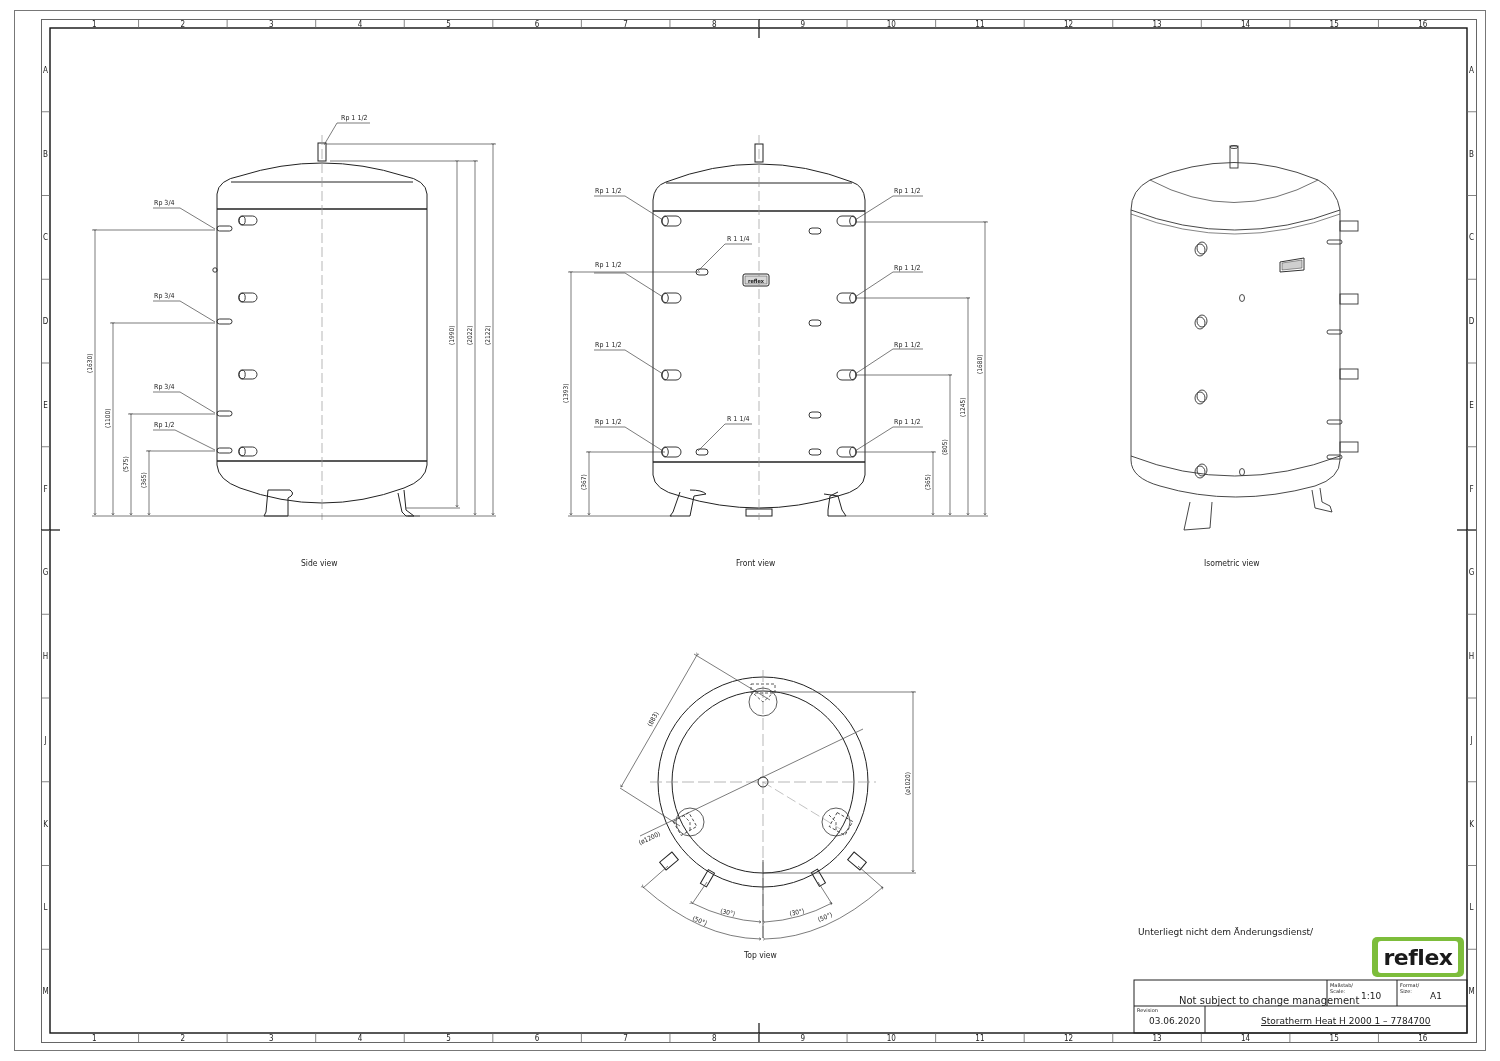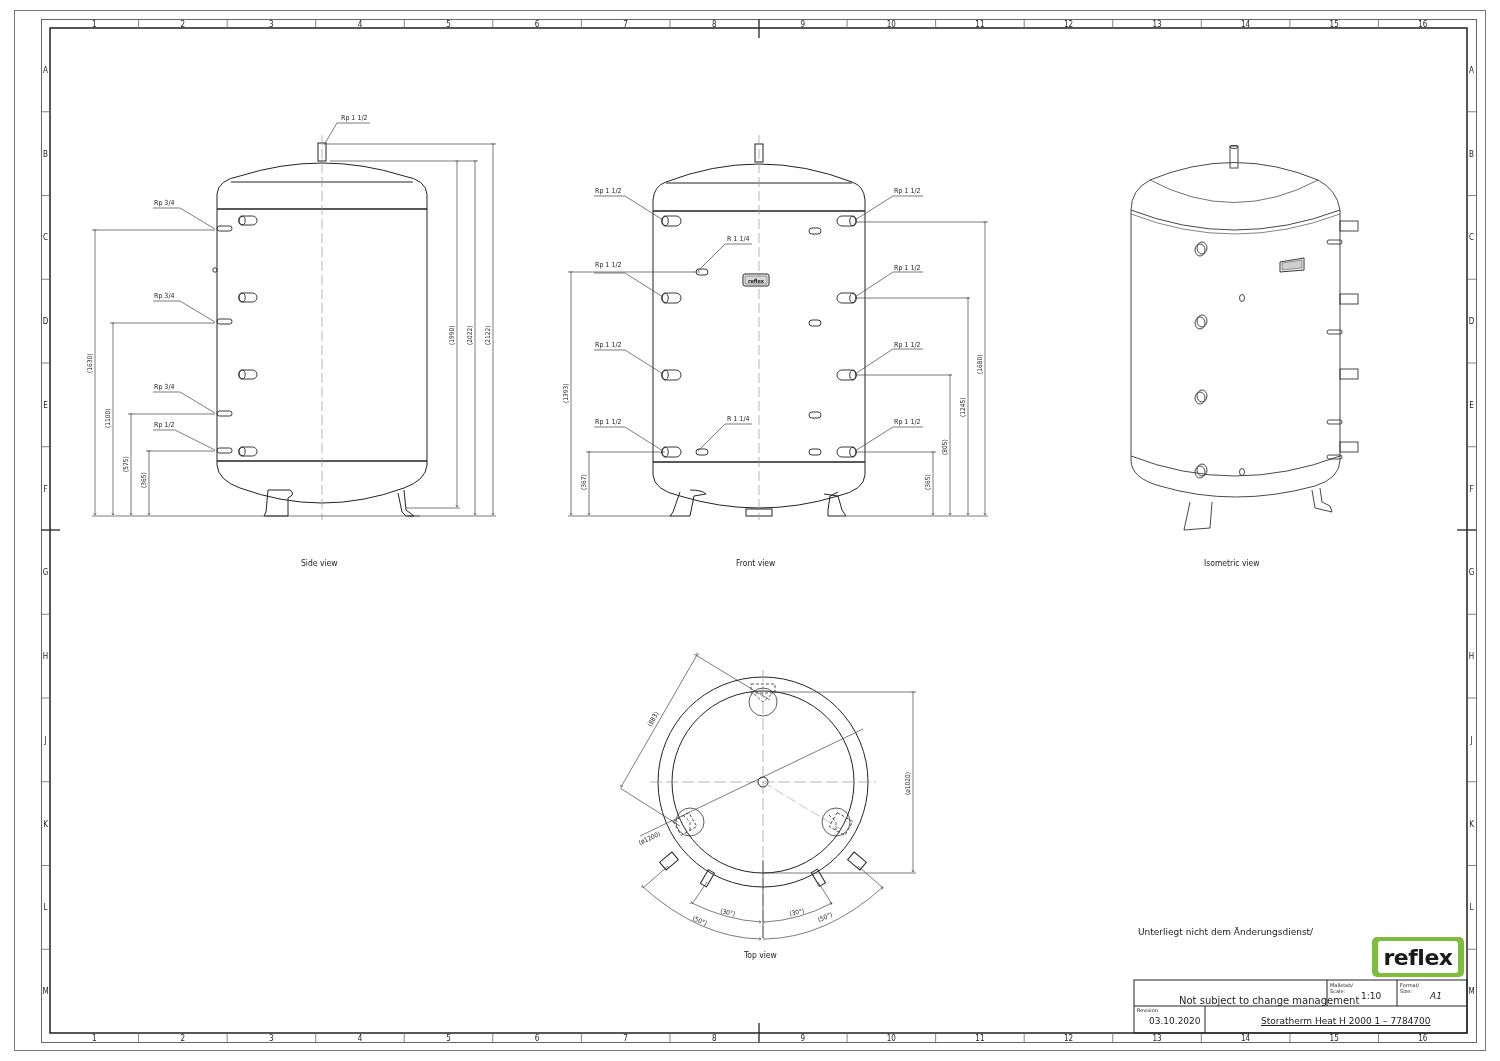--- a/index.html
+++ b/index.html
@@ -440,7 +440,7 @@
 <div class="tb-text" style="left:1361px;top:991px;font-size:9px;text-align:right;">1:10</div>
 <div class="tb-text" style="left:1400px;top:982px;font-size:5px;">Format/</div>
 <div class="tb-text" style="left:1400px;top:988px;font-size:5px;">Size:</div>
-<div class="tb-text" style="left:1430px;top:991px;font-size:9px;font-style:italic;">A1</div>
+<div class="tb-text" style="left:1430px;top:991px;font-size:9px;">A1</div>
 <div class="tb-text" style="left:1137px;top:1007px;font-size:5px;">Revision</div>
 <div class="tb-text" style="left:1149px;top:1016px;font-size:9px;">03.10.2020</div>
 <div class="tb-text" style="left:1261px;top:1016px;font-size:9px;text-decoration:underline;">Storatherm Heat H 2000 1 – 7784700</div>

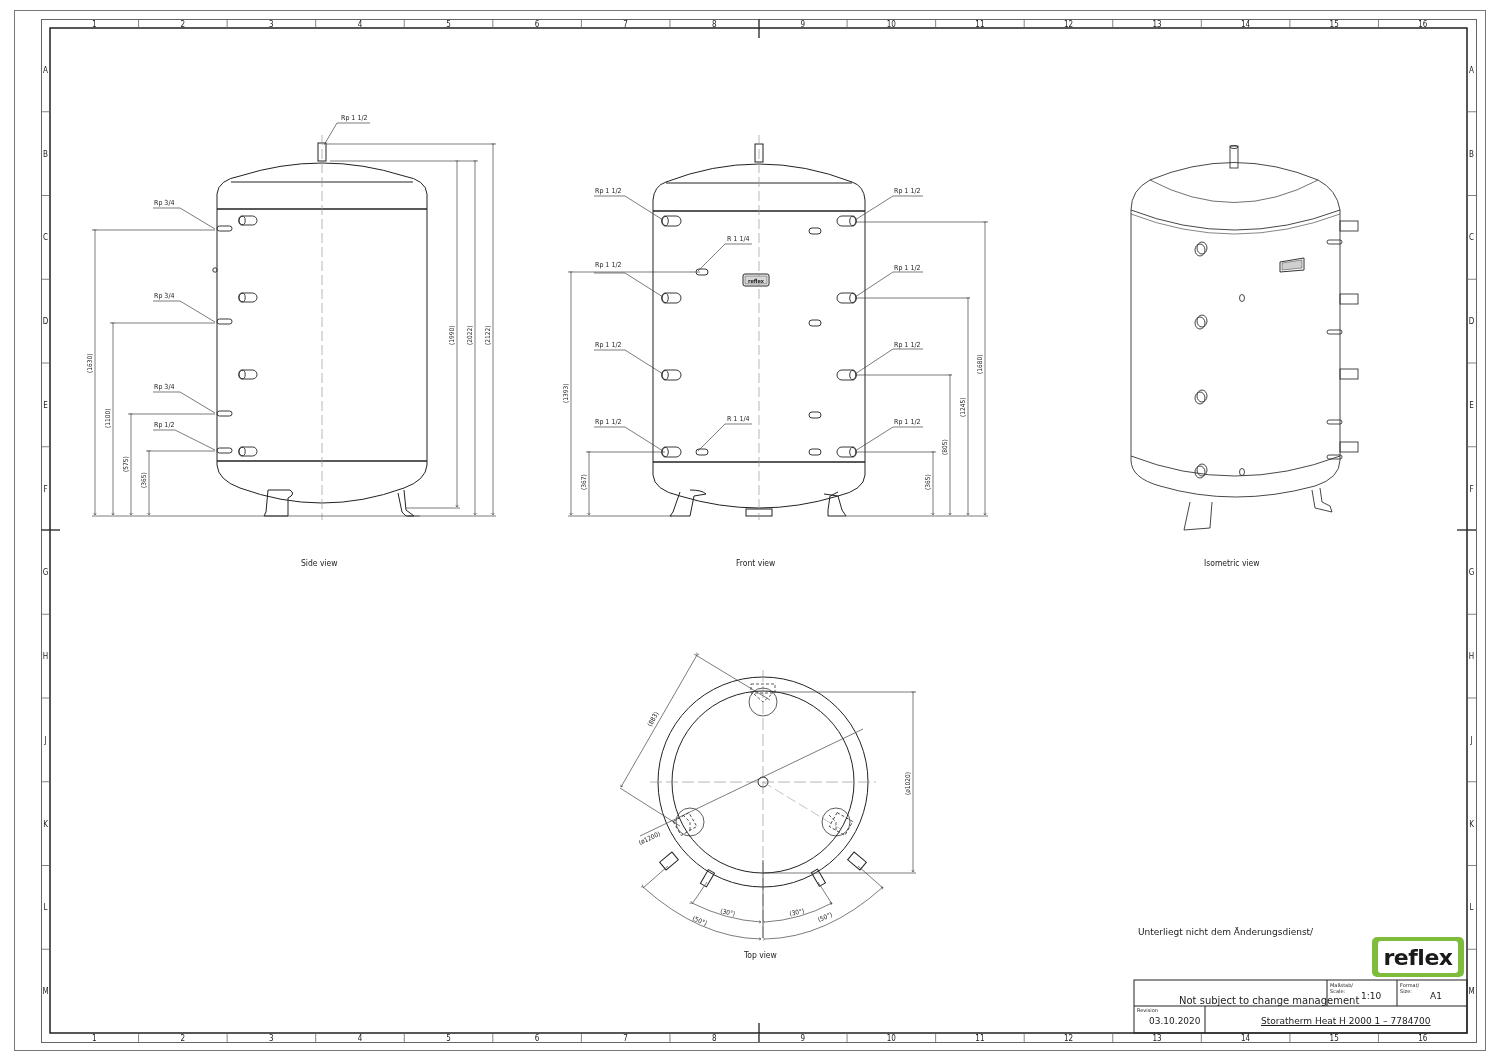--- a/index.html
+++ b/index.html
@@ -442,7 +442,7 @@
 <div class="tb-text" style="left:1400px;top:988px;font-size:5px;">Size:</div>
 <div class="tb-text" style="left:1430px;top:991px;font-size:9px;">A1</div>
 <div class="tb-text" style="left:1137px;top:1007px;font-size:5px;">Revision</div>
-<div class="tb-text" style="left:1149px;top:1016px;font-size:9px;">03.10.2020</div>
+<div class="tb-text" style="left:1149px;top:1016px;font-size:9px;">03.06.2020</div>
 <div class="tb-text" style="left:1261px;top:1016px;font-size:9px;text-decoration:underline;">Storatherm Heat H 2000 1 – 7784700</div>
 
 </body></html>

